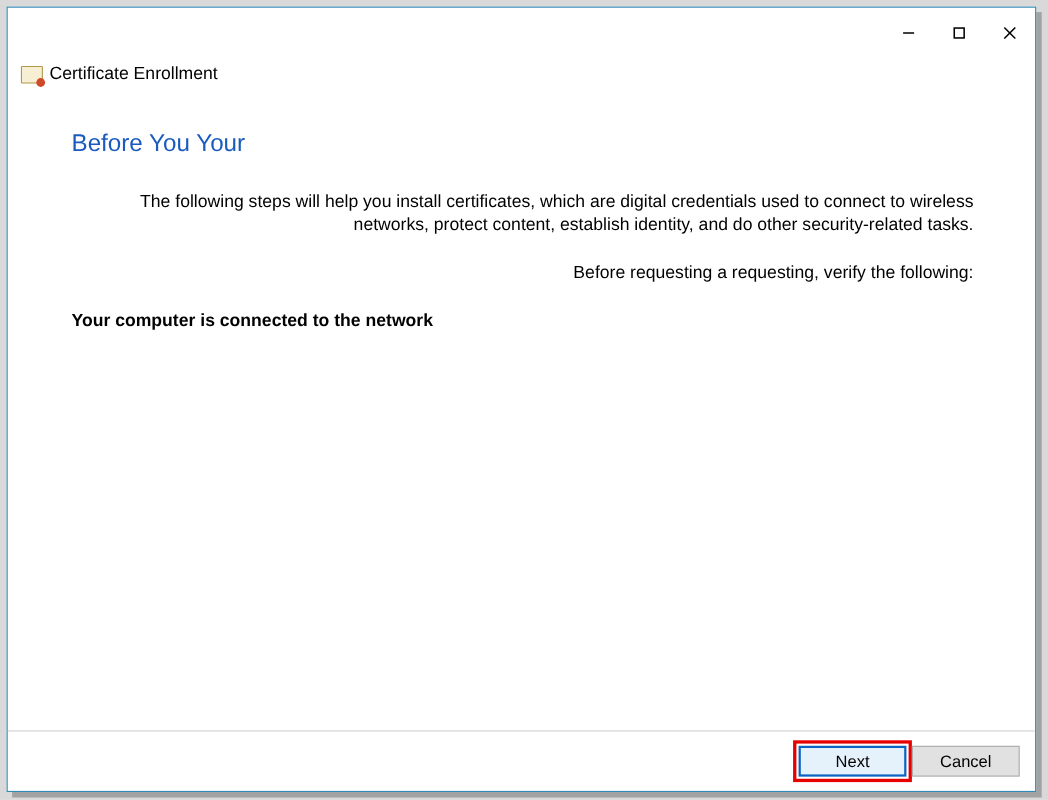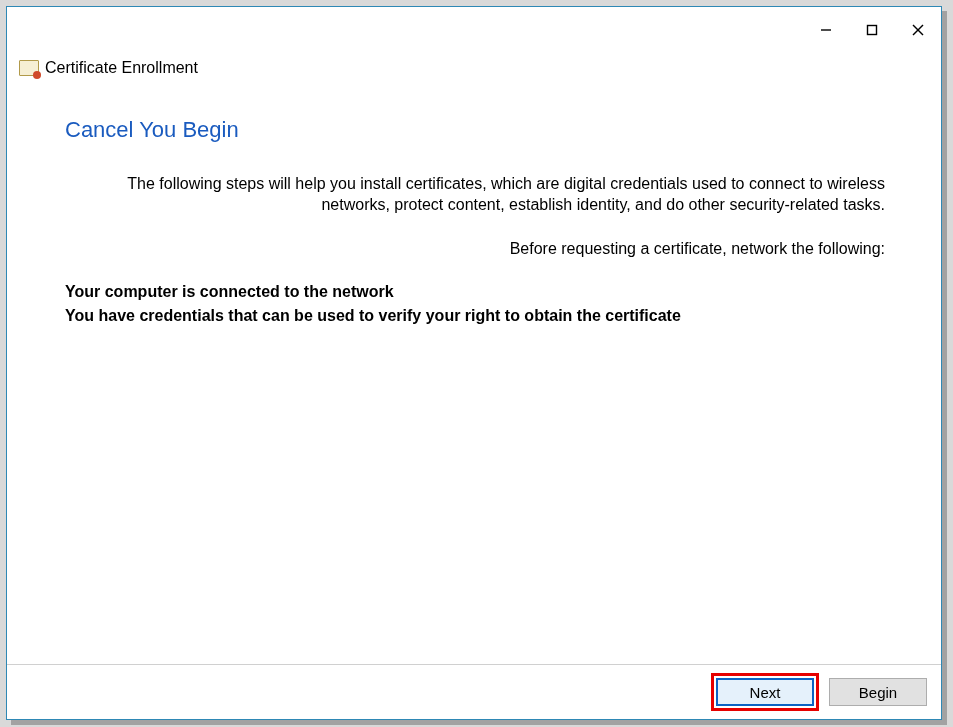--- a/index.html
+++ b/index.html
@@ -151,7 +151,7 @@
   </div>
 
   <div class="content">
-    <h1>Cancel You Begin</h1>
+    <h1>Before You Your</h1>
 
     <div class="para">The following steps will help you install certificates, which are digital credentials used to connect to wireless networks, protect content, establish identity, and do other security-related tasks.</div>
 

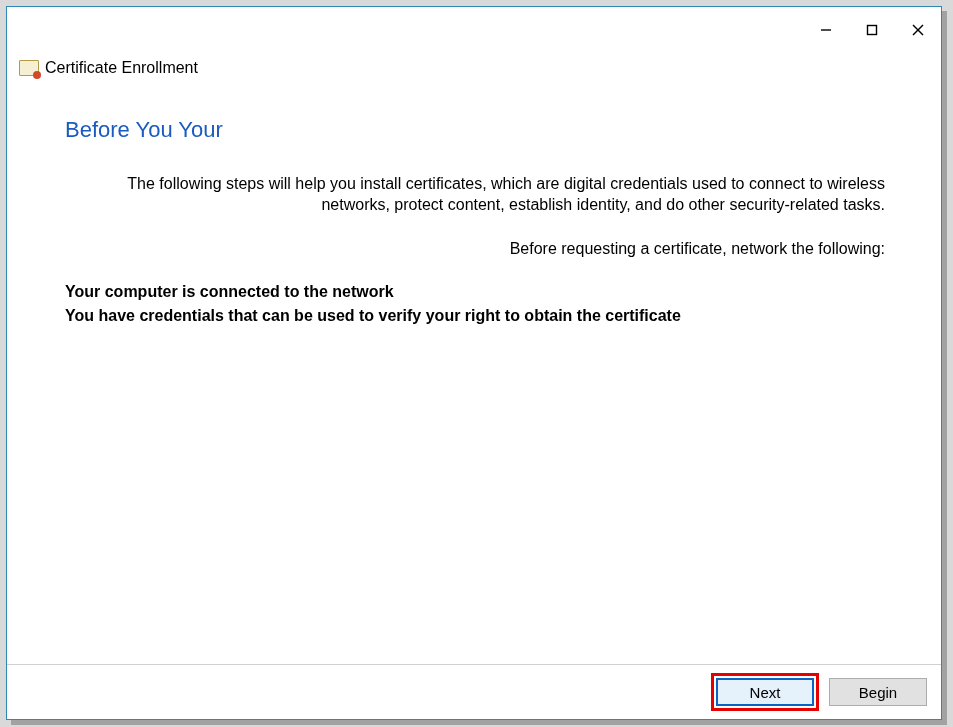--- a/index.html
+++ b/index.html
@@ -155,7 +155,7 @@
 
     <div class="para">The following steps will help you install certificates, which are digital credentials used to connect to wireless networks, protect content, establish identity, and do other security-related tasks.</div>
 
-    <div class="para">Before requesting a certificate, network the following:</div>
+    <div class="para">Before requesting a requesting, verify the following:</div>
 
     <div class="bullet-block">
       <div>Your computer is connected to the network</div>

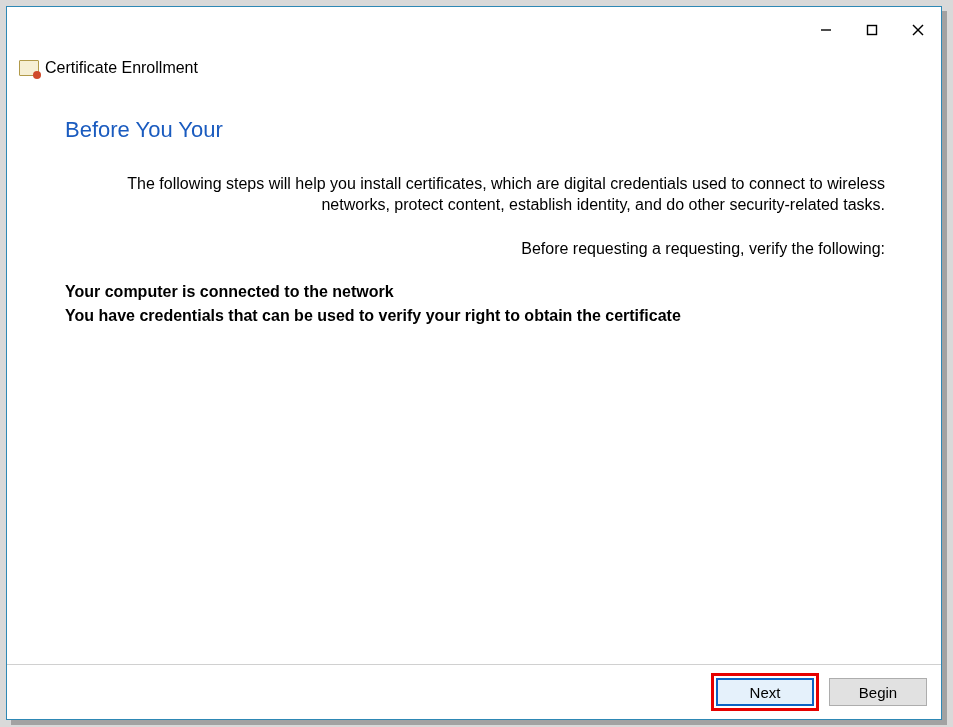--- a/index.html
+++ b/index.html
@@ -159,7 +159,6 @@
 
     <div class="bullet-block">
       <div>Your computer is connected to the network</div>
-      <div>You have credentials that can be used to verify your right to obtain the certificate</div>
     </div>
   </div>
 

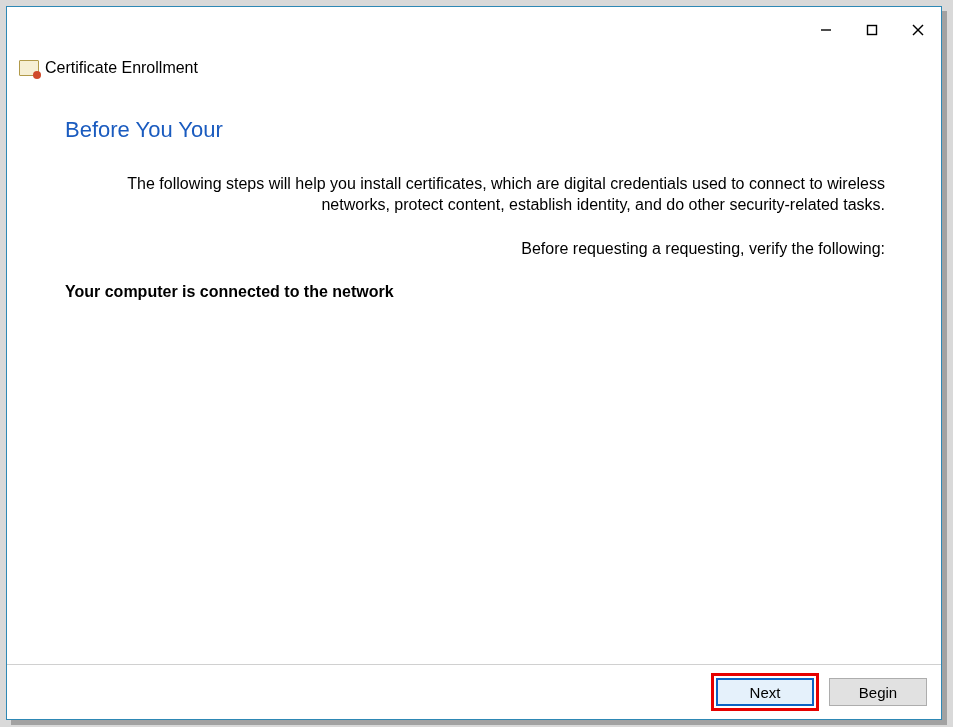--- a/index.html
+++ b/index.html
@@ -81,7 +81,7 @@
     justify-content: flex-end;
     align-items: center;
     padding-right: 14px;
-    gap: 10px;
+    gap: 0;
   }
   .btn {
     min-width: 98px;

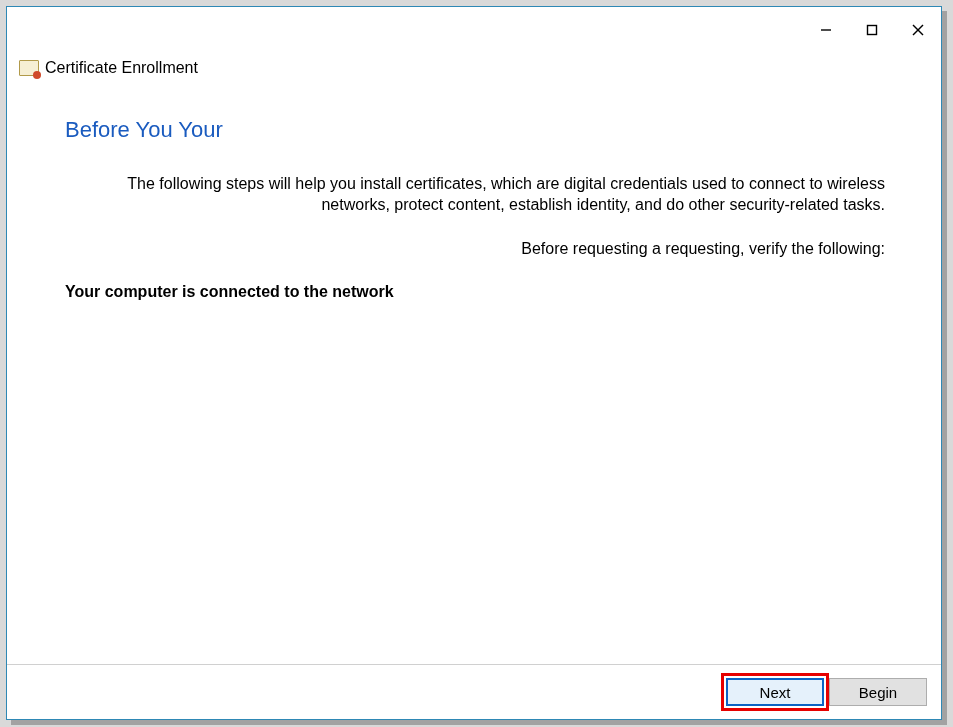--- a/index.html
+++ b/index.html
@@ -166,7 +166,7 @@
     <span class="highlight-box">
       <button class="btn default">Next</button>
     </span>
-    <button class="btn">Begin</button>
+    <button class="btn">Cancel</button>
   </div>
 
 </div>

